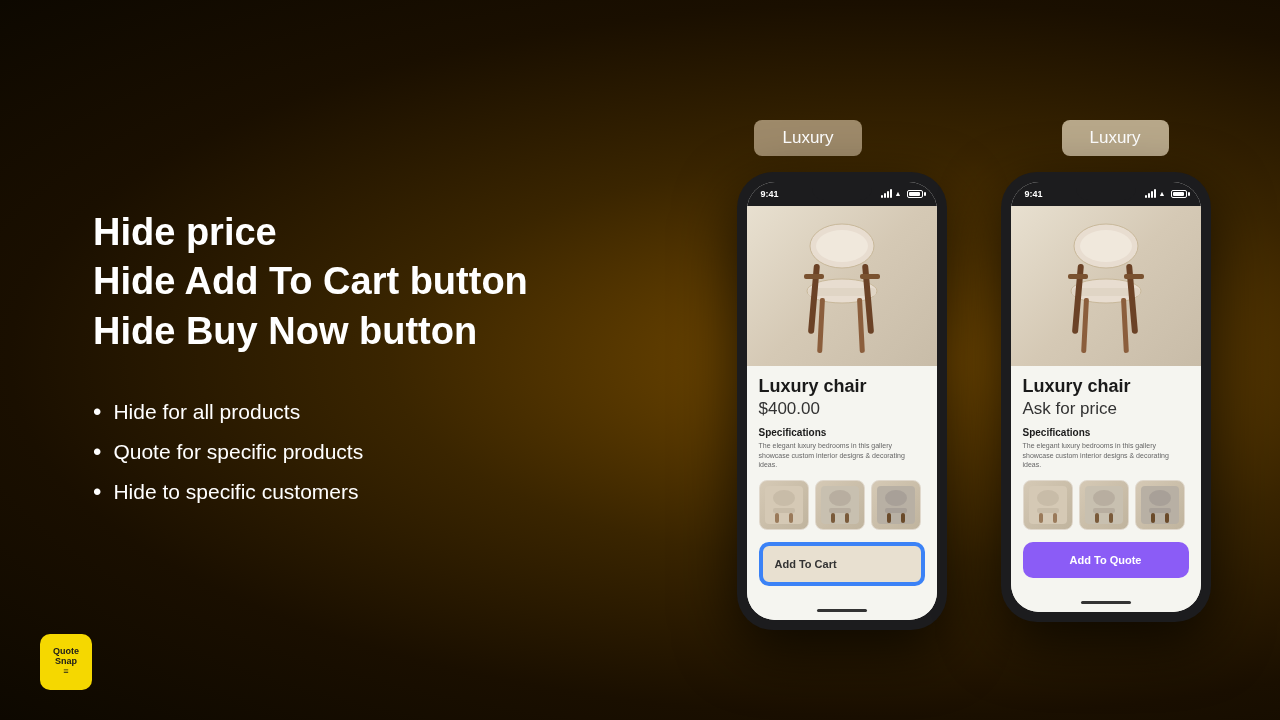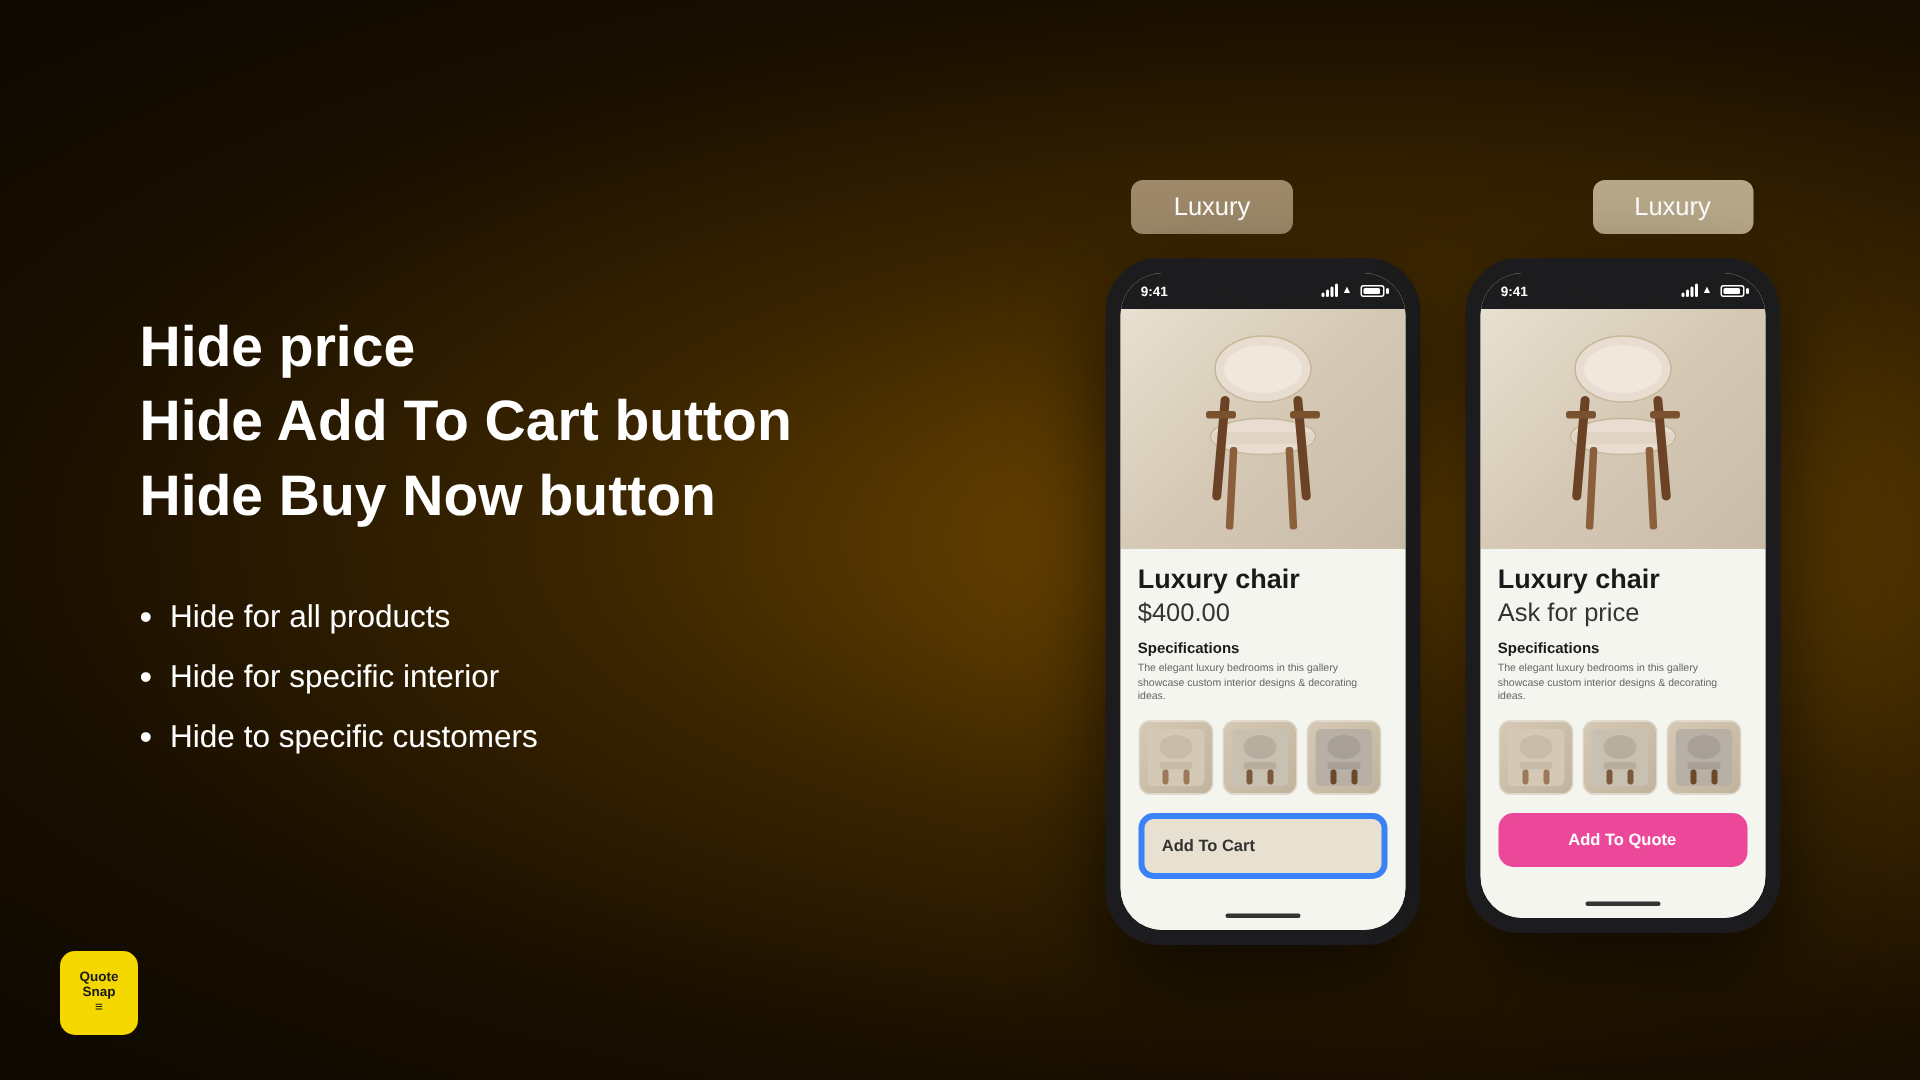--- a/index.html
+++ b/index.html
@@ -100,6 +100,7 @@
       border-radius: 36px;
       padding: 10px;
       box-shadow: 0 20px 60px rgba(0,0,0,0.7);
+      margin-left: 24px;
     }
 
     .phone-screen {

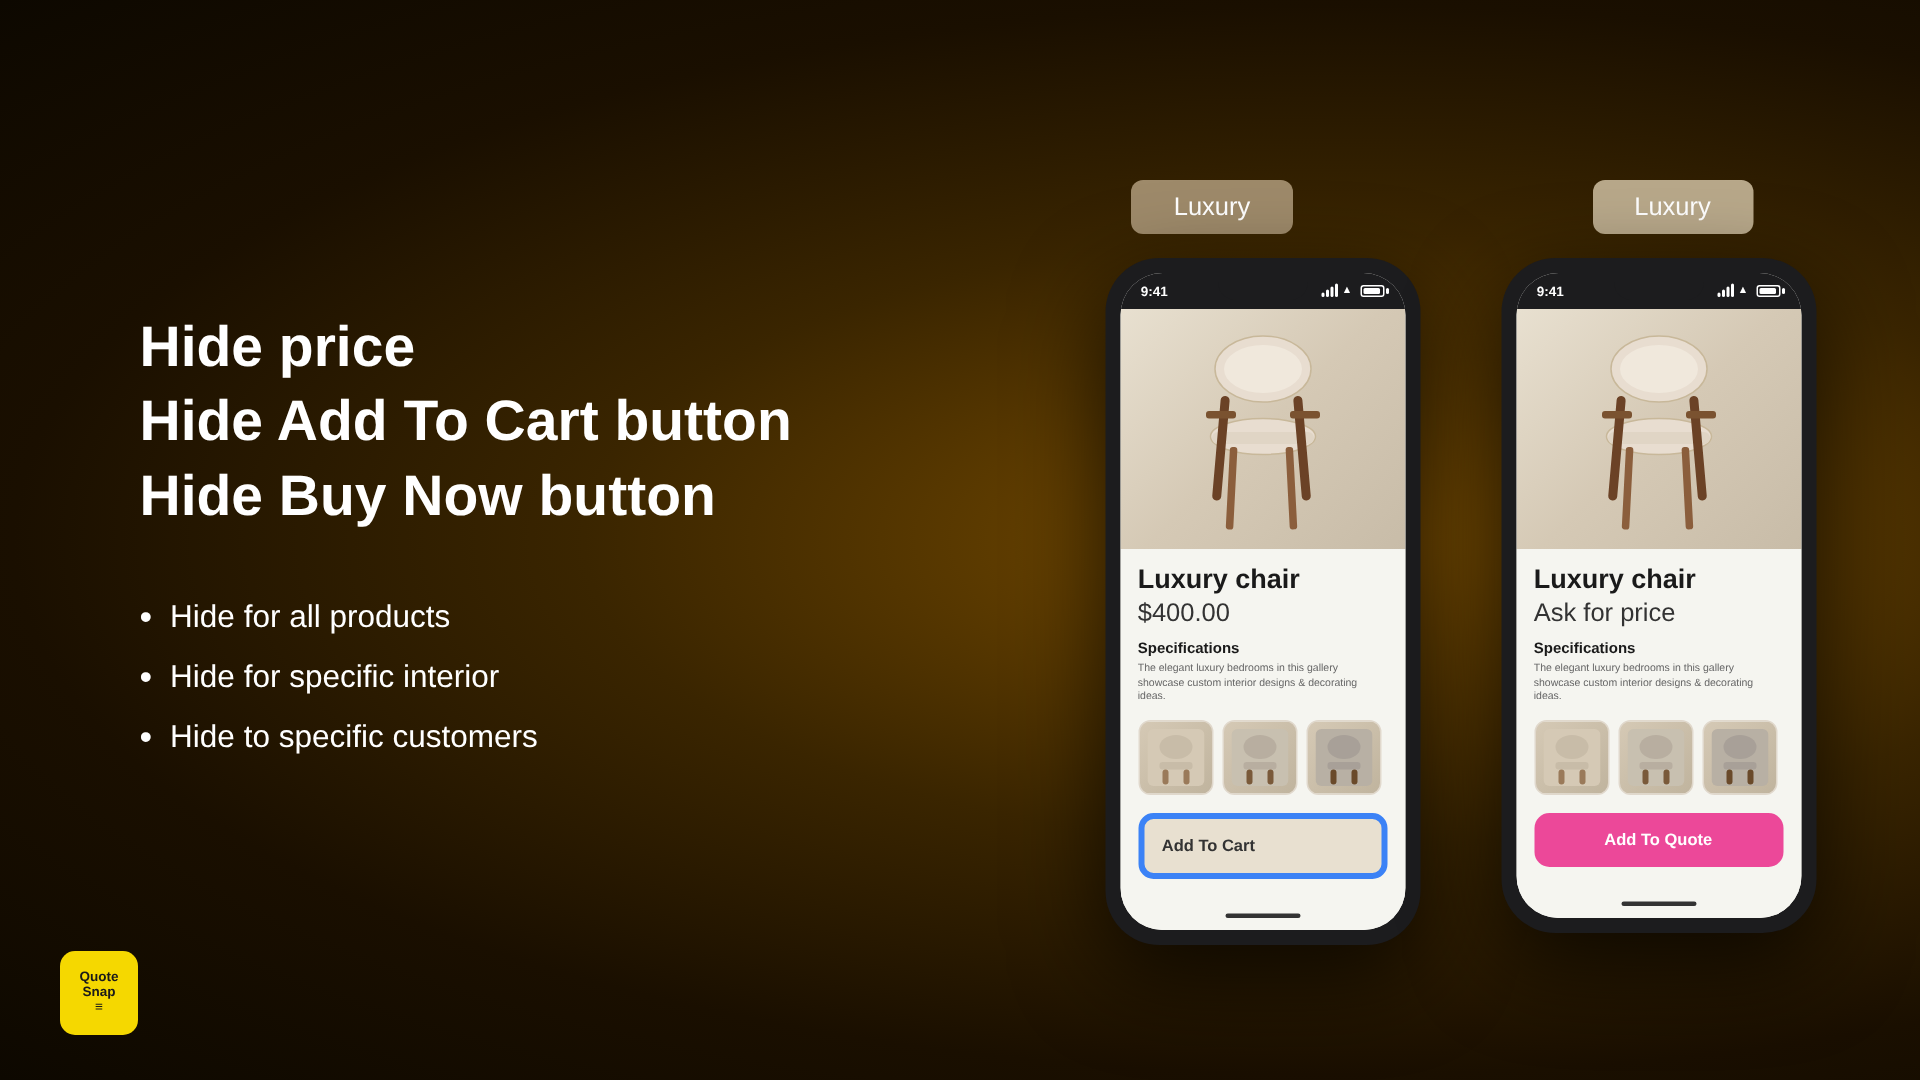--- a/index.html
+++ b/index.html
@@ -335,7 +335,7 @@
   </div>
   <ul class="bullet-list">
     <li>Hide for all products</li>
-    <li>Hide for specific interior</li>
+    <li>Quote for specific products</li>
     <li>Hide to specific customers</li>
   </ul>
 </div>

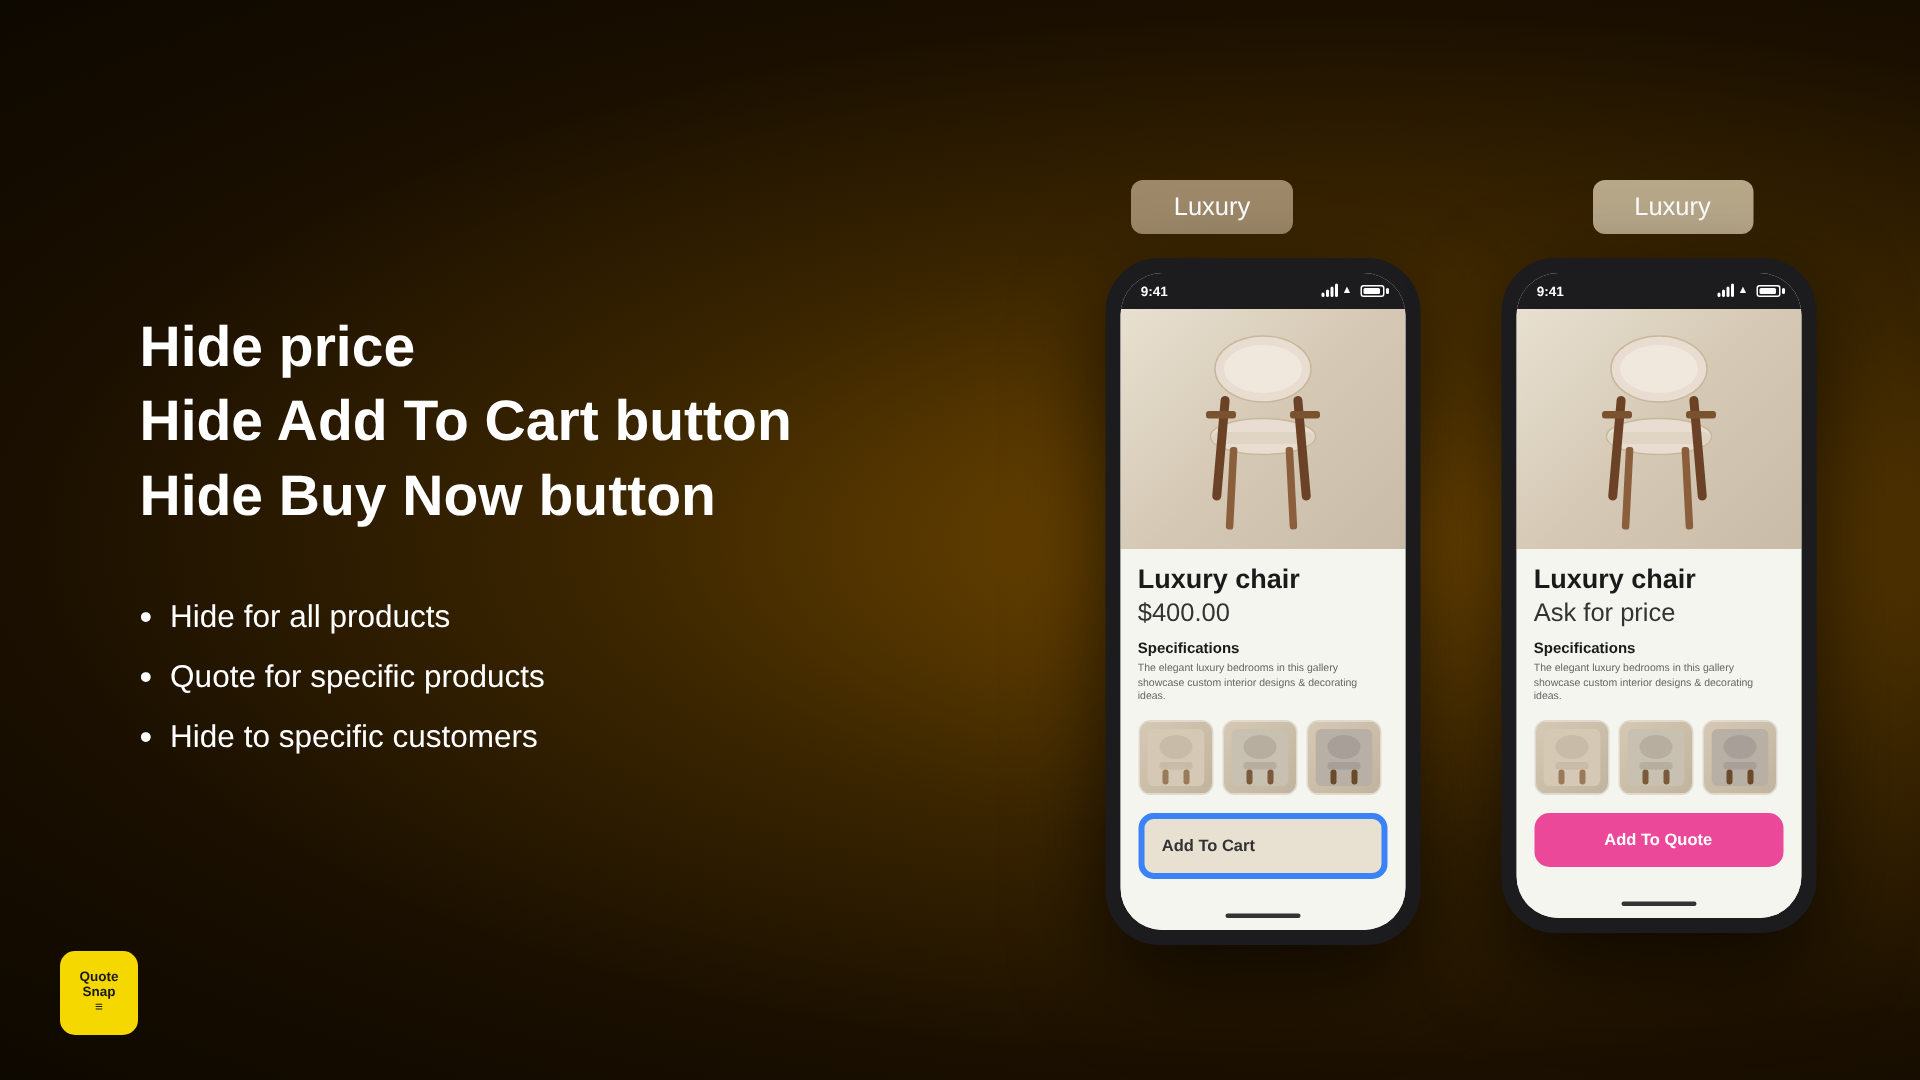--- a/index.html
+++ b/index.html
@@ -278,7 +278,7 @@
     .add-to-quote-btn {
       width: calc(100% - 0px);
       padding: 12px;
-      background: #ec4899;
+      background: #8b5cf6;
       border-radius: 10px;
       font-size: 11px;
       font-weight: 600;

